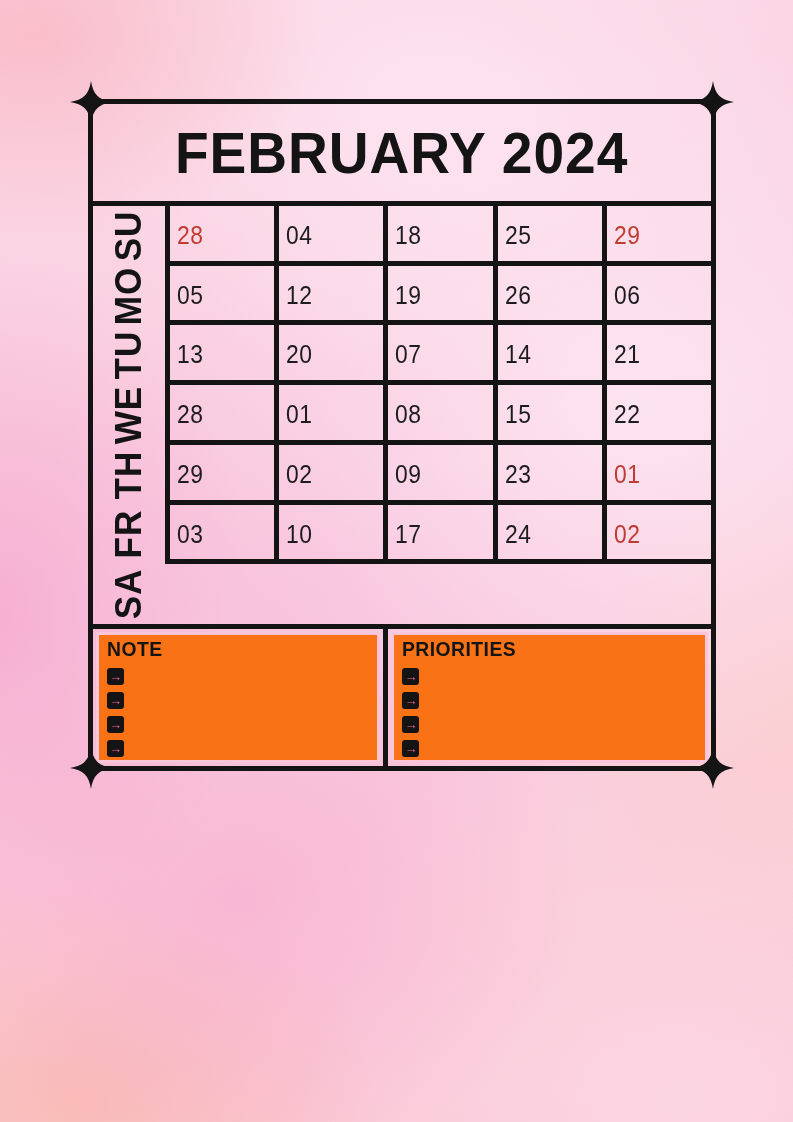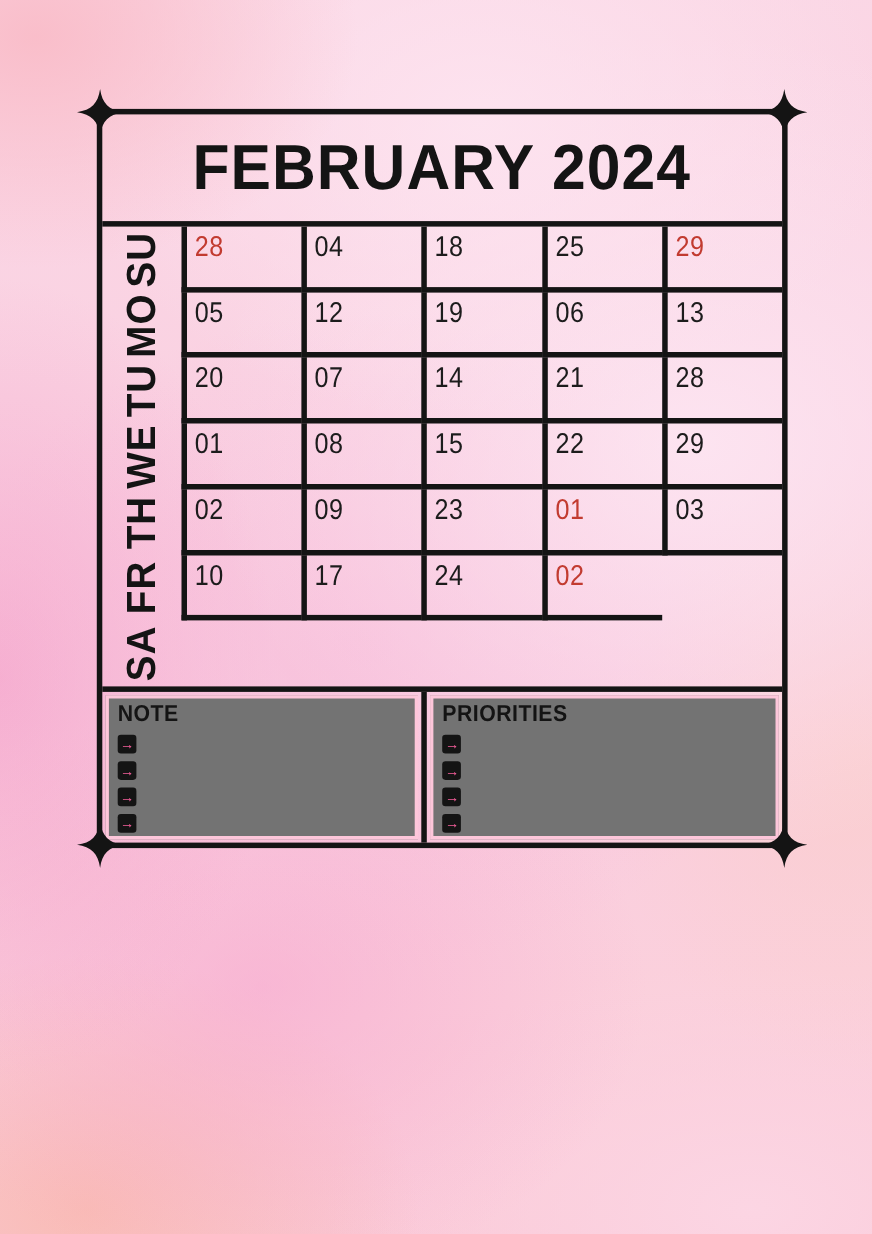--- a/index.html
+++ b/index.html
@@ -51,7 +51,7 @@
   }
   .cell{
     border-left:5px solid #141414;border-bottom:5px solid #141414;
-    box-sizing:border-box;padding:3px 0 0 7px;
+    box-sizing:border-box;padding:14px 0 0 7px;
   }
   .grid > .cell:nth-child(n+32){border-bottom:none;}
   .num{

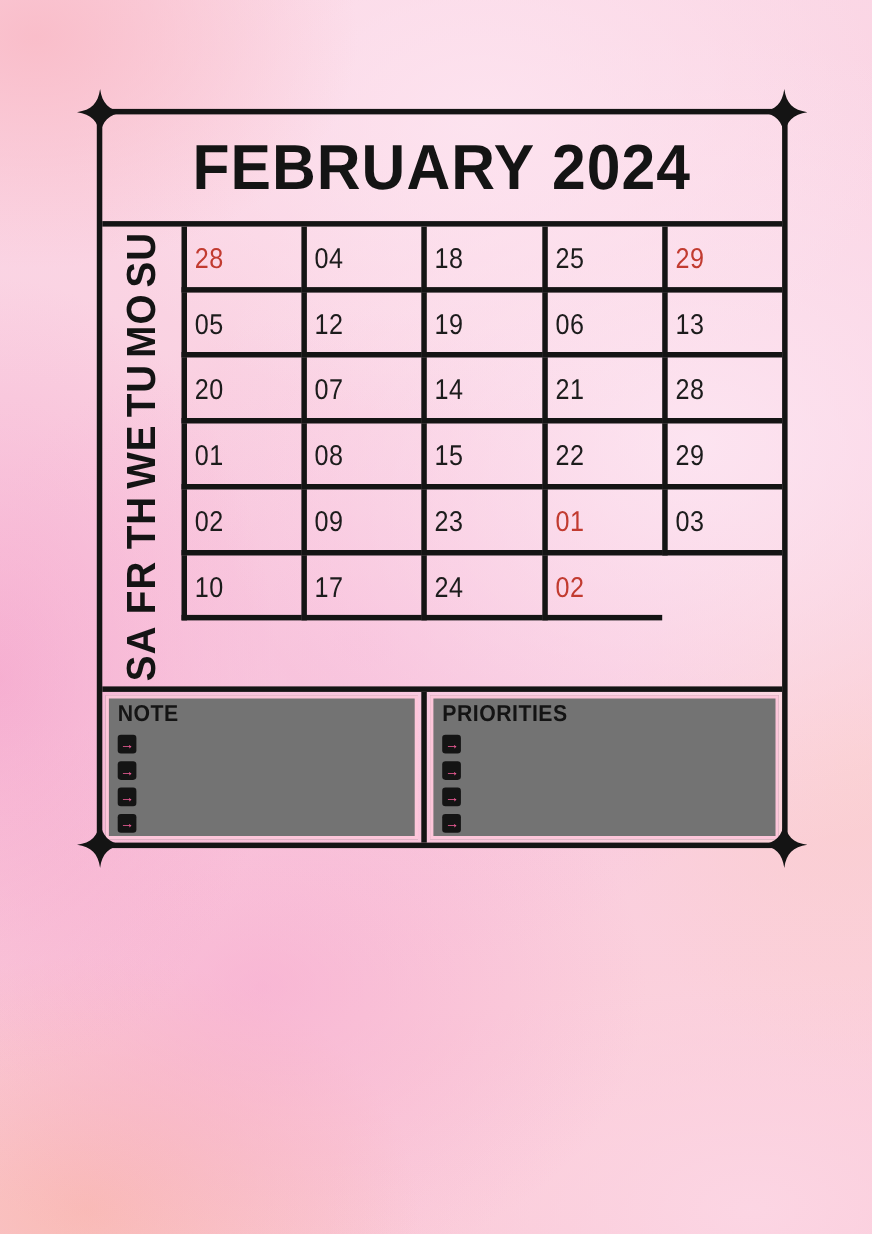--- a/index.html
+++ b/index.html
@@ -139,6 +139,7 @@
     <div class="cell"><span class="num">05</span></div>
     <div class="cell"><span class="num">12</span></div>
     <div class="cell"><span class="num">19</span></div>
+    <div class="cell"><span class="num">26</span></div>
 
     <div class="cell"><span class="num">06</span></div>
     <div class="cell"><span class="num">13</span></div>

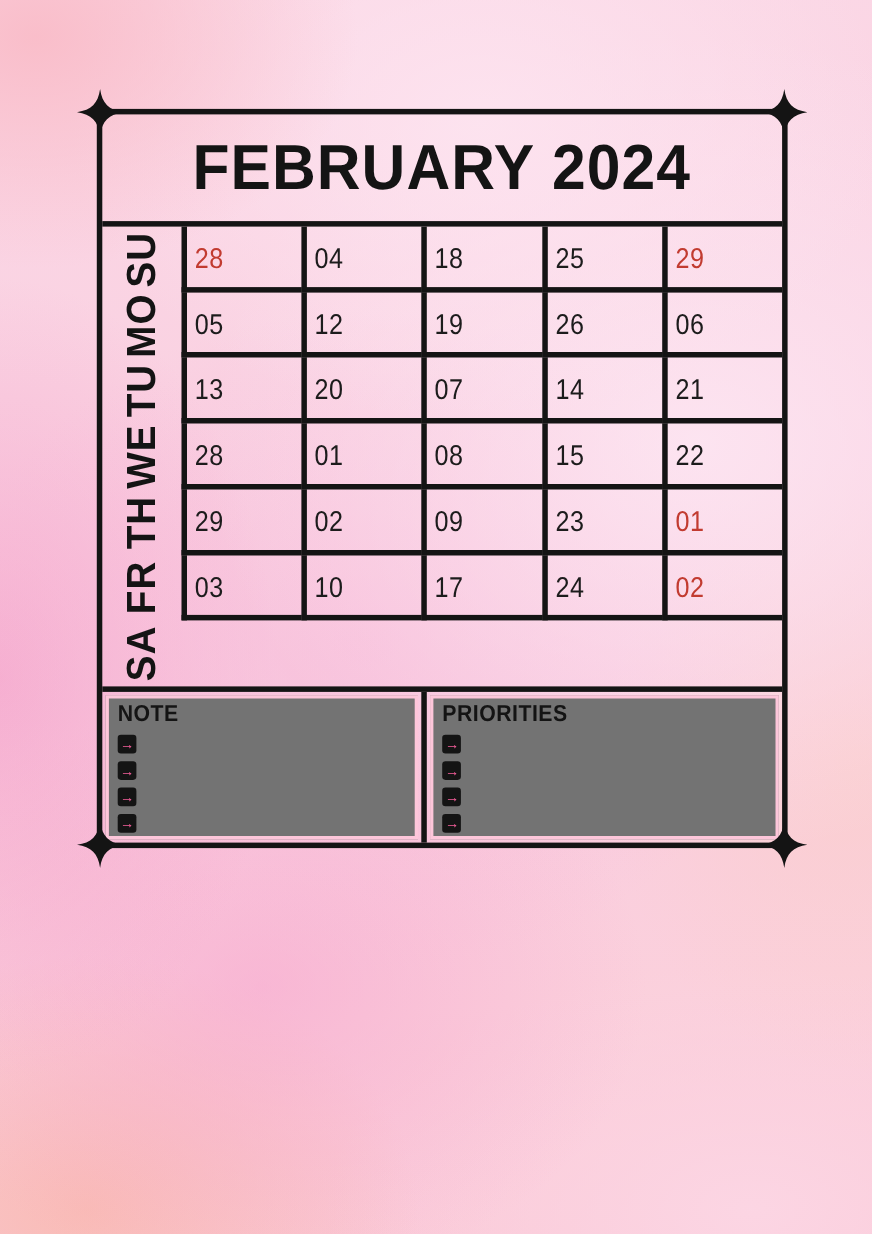--- a/index.html
+++ b/index.html
@@ -67,7 +67,7 @@
   .note-cell{flex:0 0 47%;box-sizing:border-box;padding:3px;}
   .note-cell.right{flex:1 1 auto;border-left:5px solid #141414;}
   .pinkbox{
-    height:100%;box-sizing:border-box;background:#737373;
+    height:100%;box-sizing:border-box;background:#f97316;
     border:3px solid #fdc6da;padding:2px 8px 4px 8px;
     display:flex;flex-direction:column;
   }

